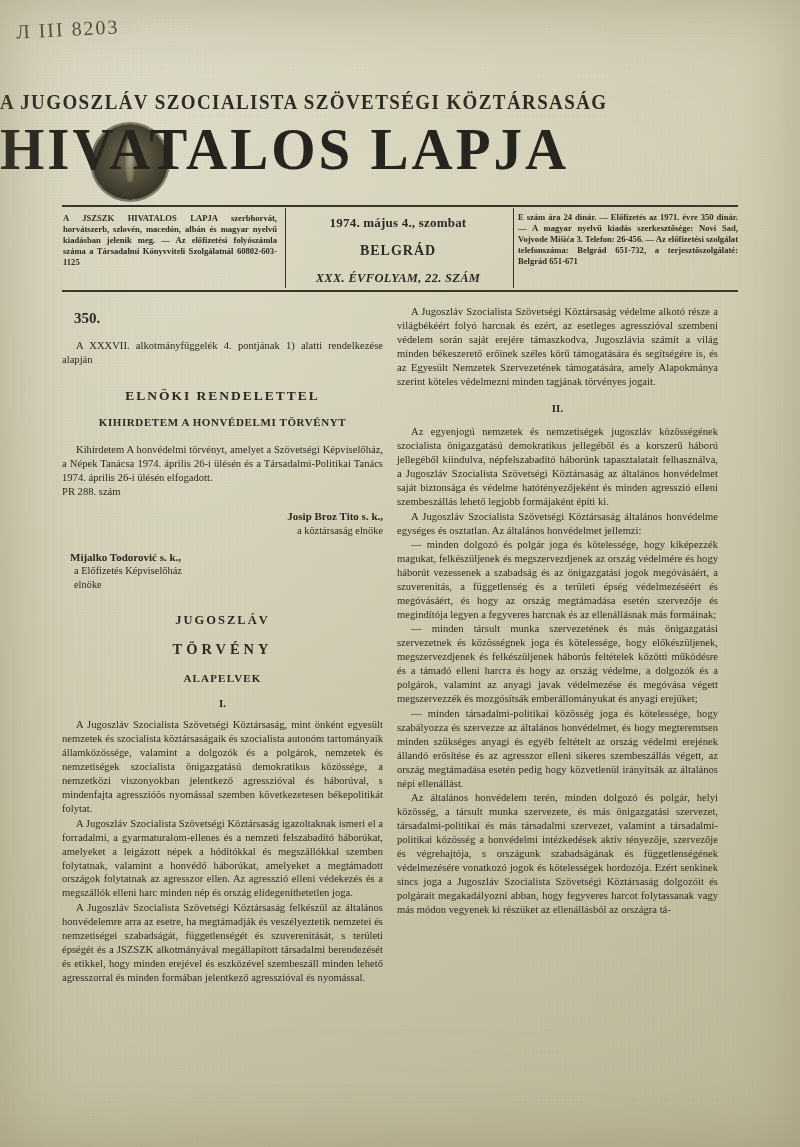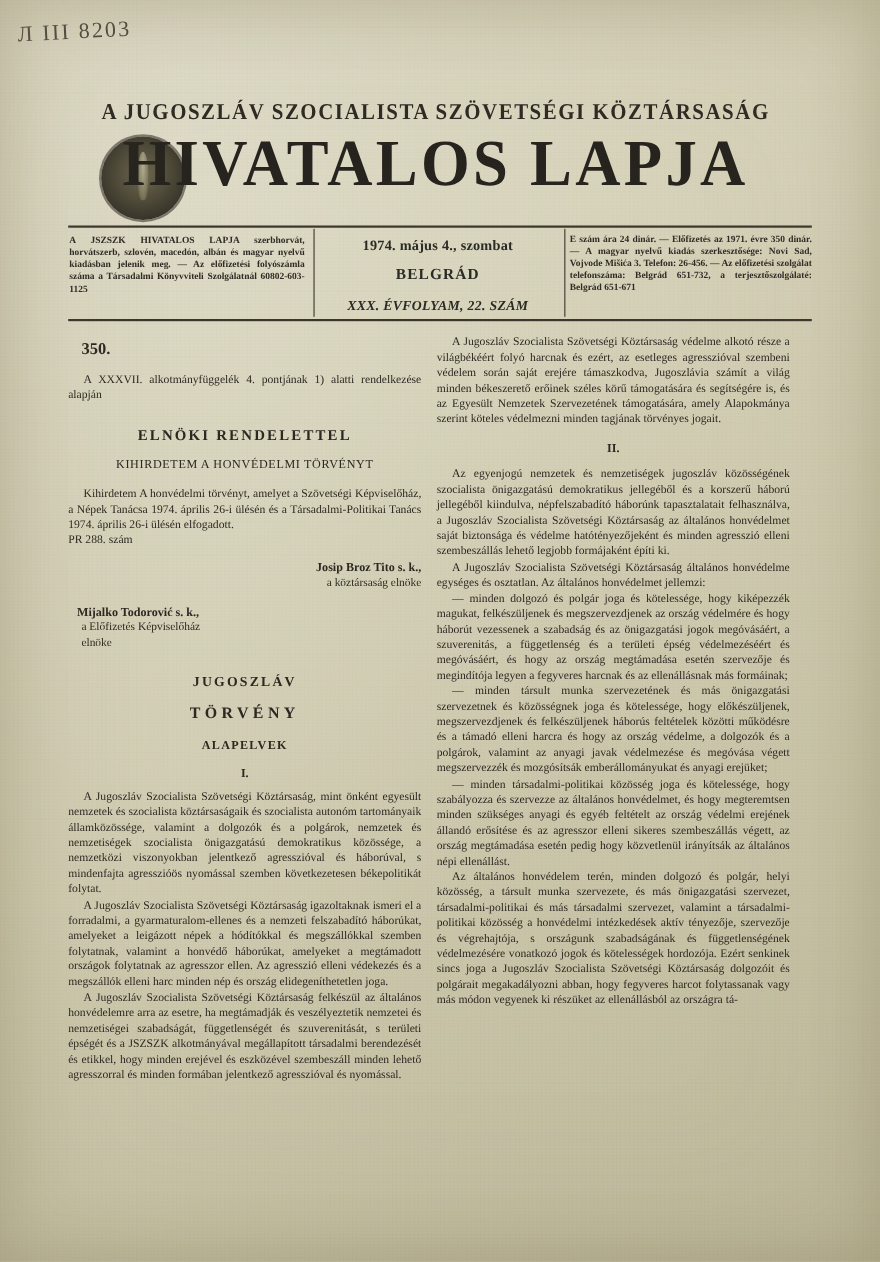--- a/index.html
+++ b/index.html
@@ -58,7 +58,7 @@
     top: 92px;
     left: 0;
     width: 792px;
-    text-align: center;
+    text-align: left;
   }
   .masthead .line1 {
     font-size: 19px;

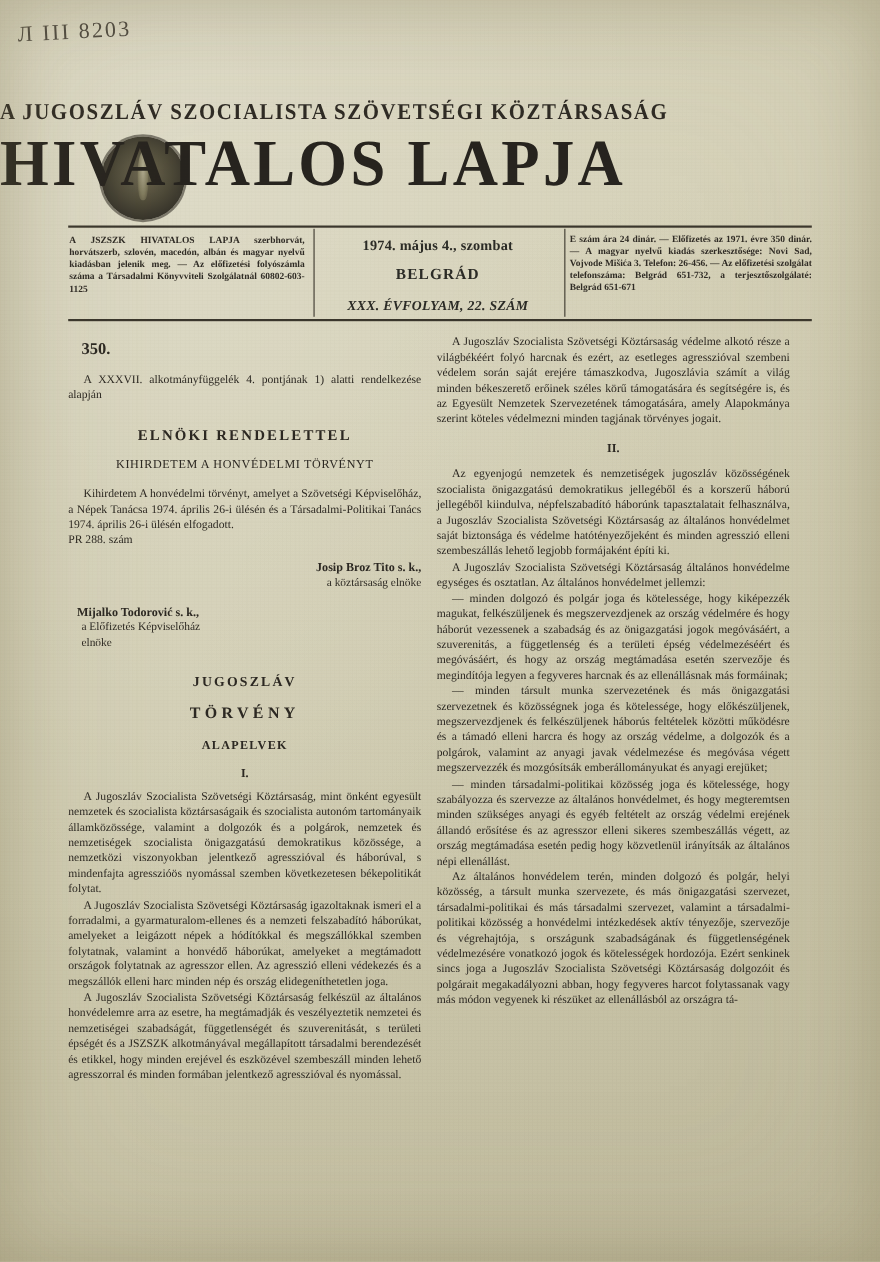--- a/index.html
+++ b/index.html
@@ -199,7 +199,7 @@
   }
   .title-2 {
     font-size: 11px;
-    font-weight: normal;
+    font-weight: bold;
     letter-spacing: 0.6px;
     text-align: center;
     margin: 0 0 14px 0;

